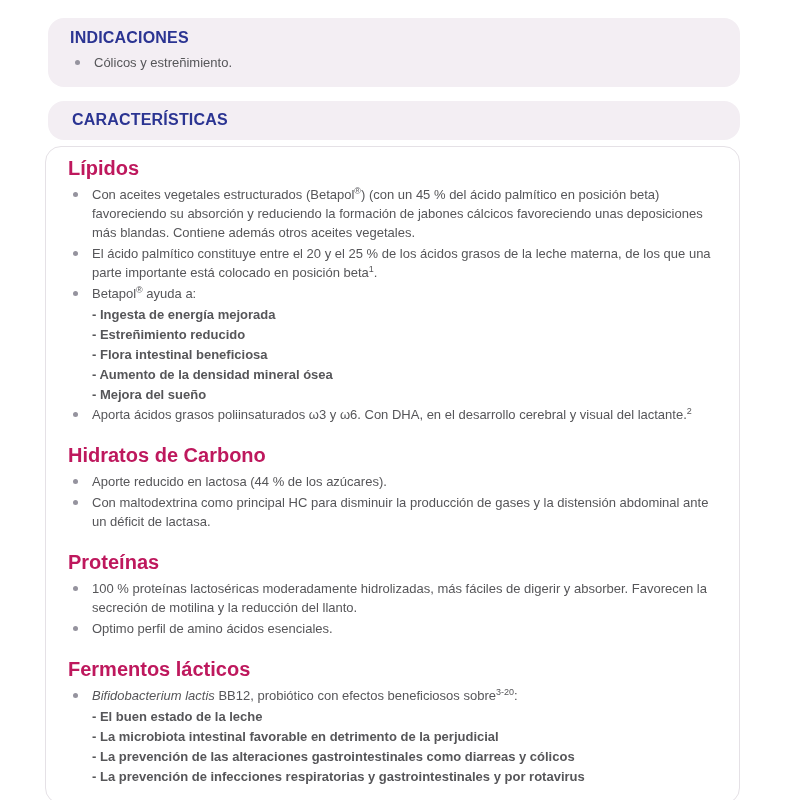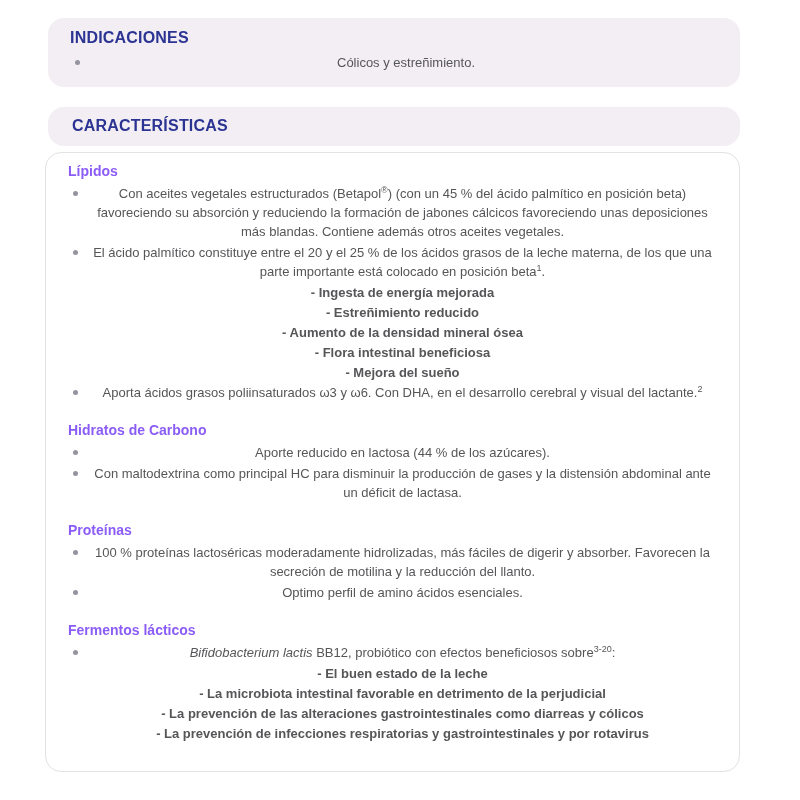--- a/index.html
+++ b/index.html
@@ -64,7 +64,7 @@
     background: #95939e;
     margin: 7px 14px 0 5px;
   }
-  .item .itext { flex: 1; text-align: center; }
+  .item .itext { flex: 1; }
   .item.dash { padding-left: 24px; margin-bottom: 1px; font-weight: bold; }
 
   .itext sup {

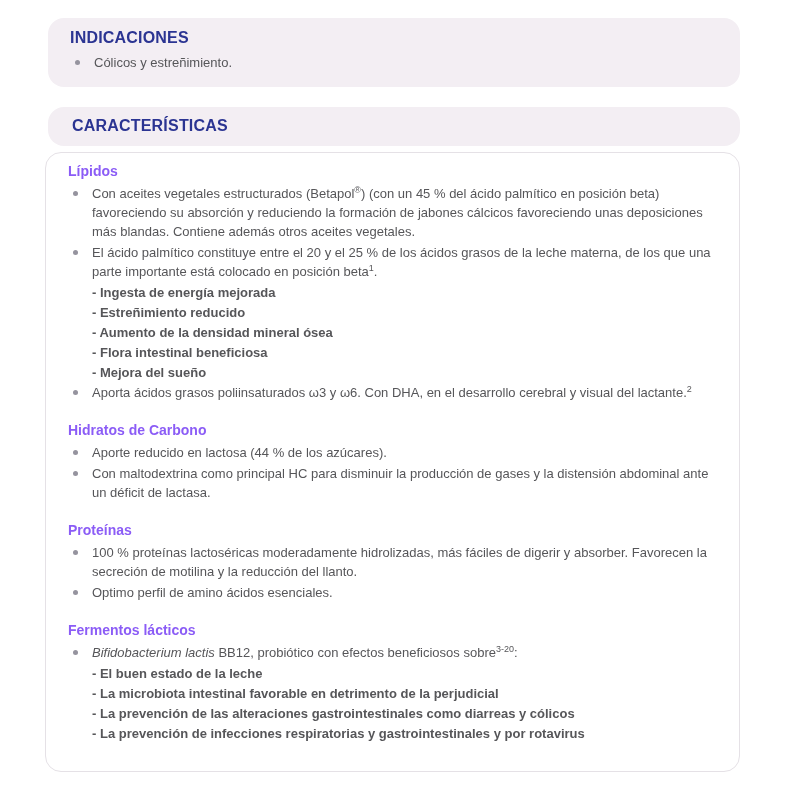--- a/index.html
+++ b/index.html
@@ -18,7 +18,7 @@
     border-radius: 16px;
   }
   .box-indicaciones { margin-top: 18px; padding: 11px 22px 13px 22px; }
-  .box-caracteristicas { margin-top: 20px; padding: 10px 24px 11px 24px; }
+  .box-caracteristicas { margin-top: 14px; padding: 10px 24px 11px 24px; }
 
   .box-title {
     font-size: 16px;

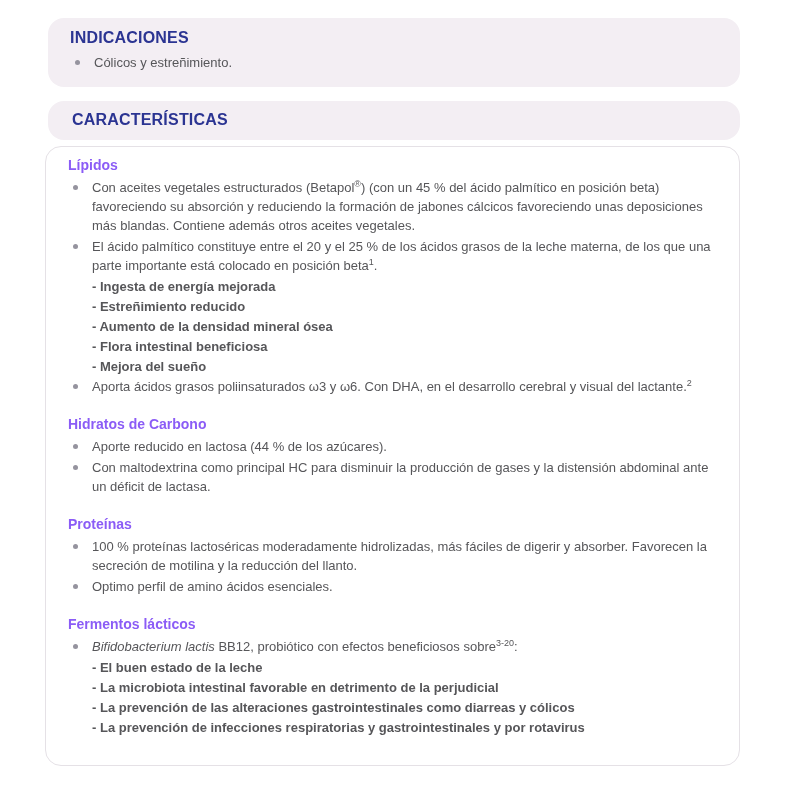--- a/index.html
+++ b/index.html
@@ -42,9 +42,9 @@
 
   .sec + .sec { margin-top: 20px; }
   .sec-title {
-    font-size: 14px;
+    font-size: 20px;
     font-weight: 700;
-    color: #8b5cf6;
+    color: #be185d;
     margin-bottom: 5px;
   }
 

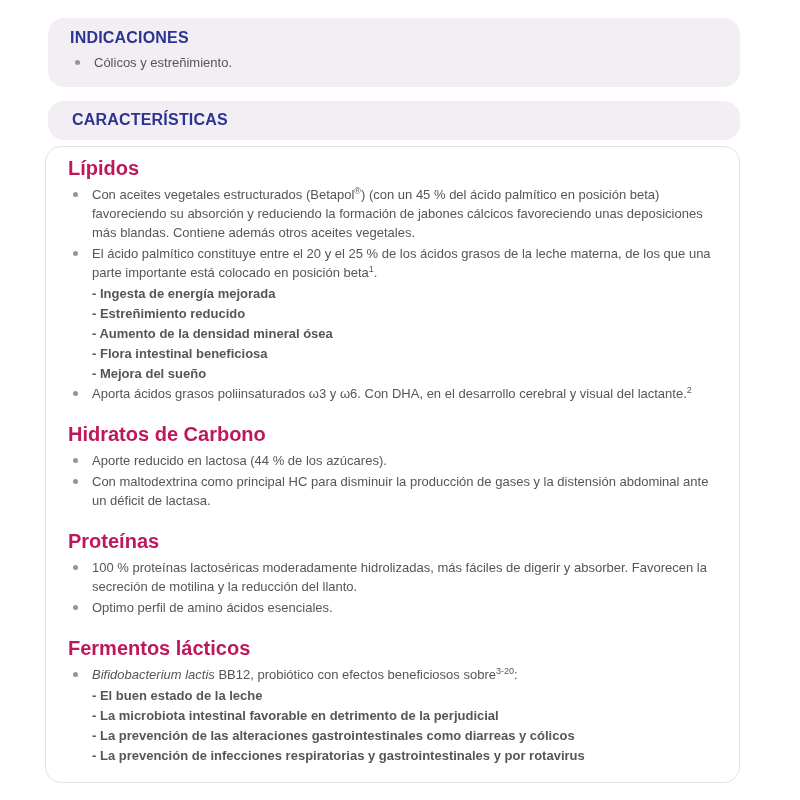--- a/index.html
+++ b/index.html
@@ -104,6 +104,10 @@
           <span class="dot"></span>
           <span class="itext"><span>El ácido palmítico constituye entre el 20 y el 25 % de los ácidos grasos de la leche materna, de los que una parte importante está colocado en posición beta</span><sup>1</sup><span>.</span></span>
         </div>
+        <div class="item bullet">
+          <span class="dot"></span>
+          <span class="itext"><span>Betapol</span><sup>®</sup><span> ayuda a:</span></span>
+        </div>
         <div class="item dash">
           <span class="itext"><span>- Ingesta de energía mejorada</span></span>
         </div>

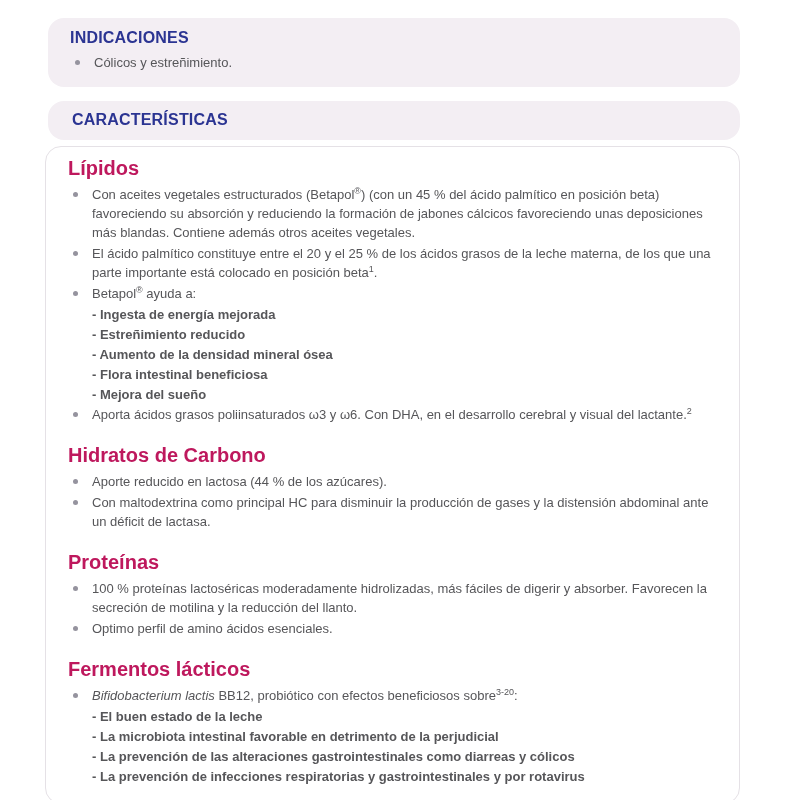--- a/index.html
+++ b/index.html
@@ -115,10 +115,10 @@
           <span class="itext"><span>- Estreñimiento reducido</span></span>
         </div>
         <div class="item dash">
-          <span class="itext"><span>- Aumento de la densidad mineral ósea</span></span>
+          <span class="itext"><span>- Flora intestinal beneficiosa</span></span>
         </div>
         <div class="item dash">
-          <span class="itext"><span>- Flora intestinal beneficiosa</span></span>
+          <span class="itext"><span>- Aumento de la densidad mineral ósea</span></span>
         </div>
         <div class="item dash">
           <span class="itext"><span>- Mejora del sueño</span></span>

